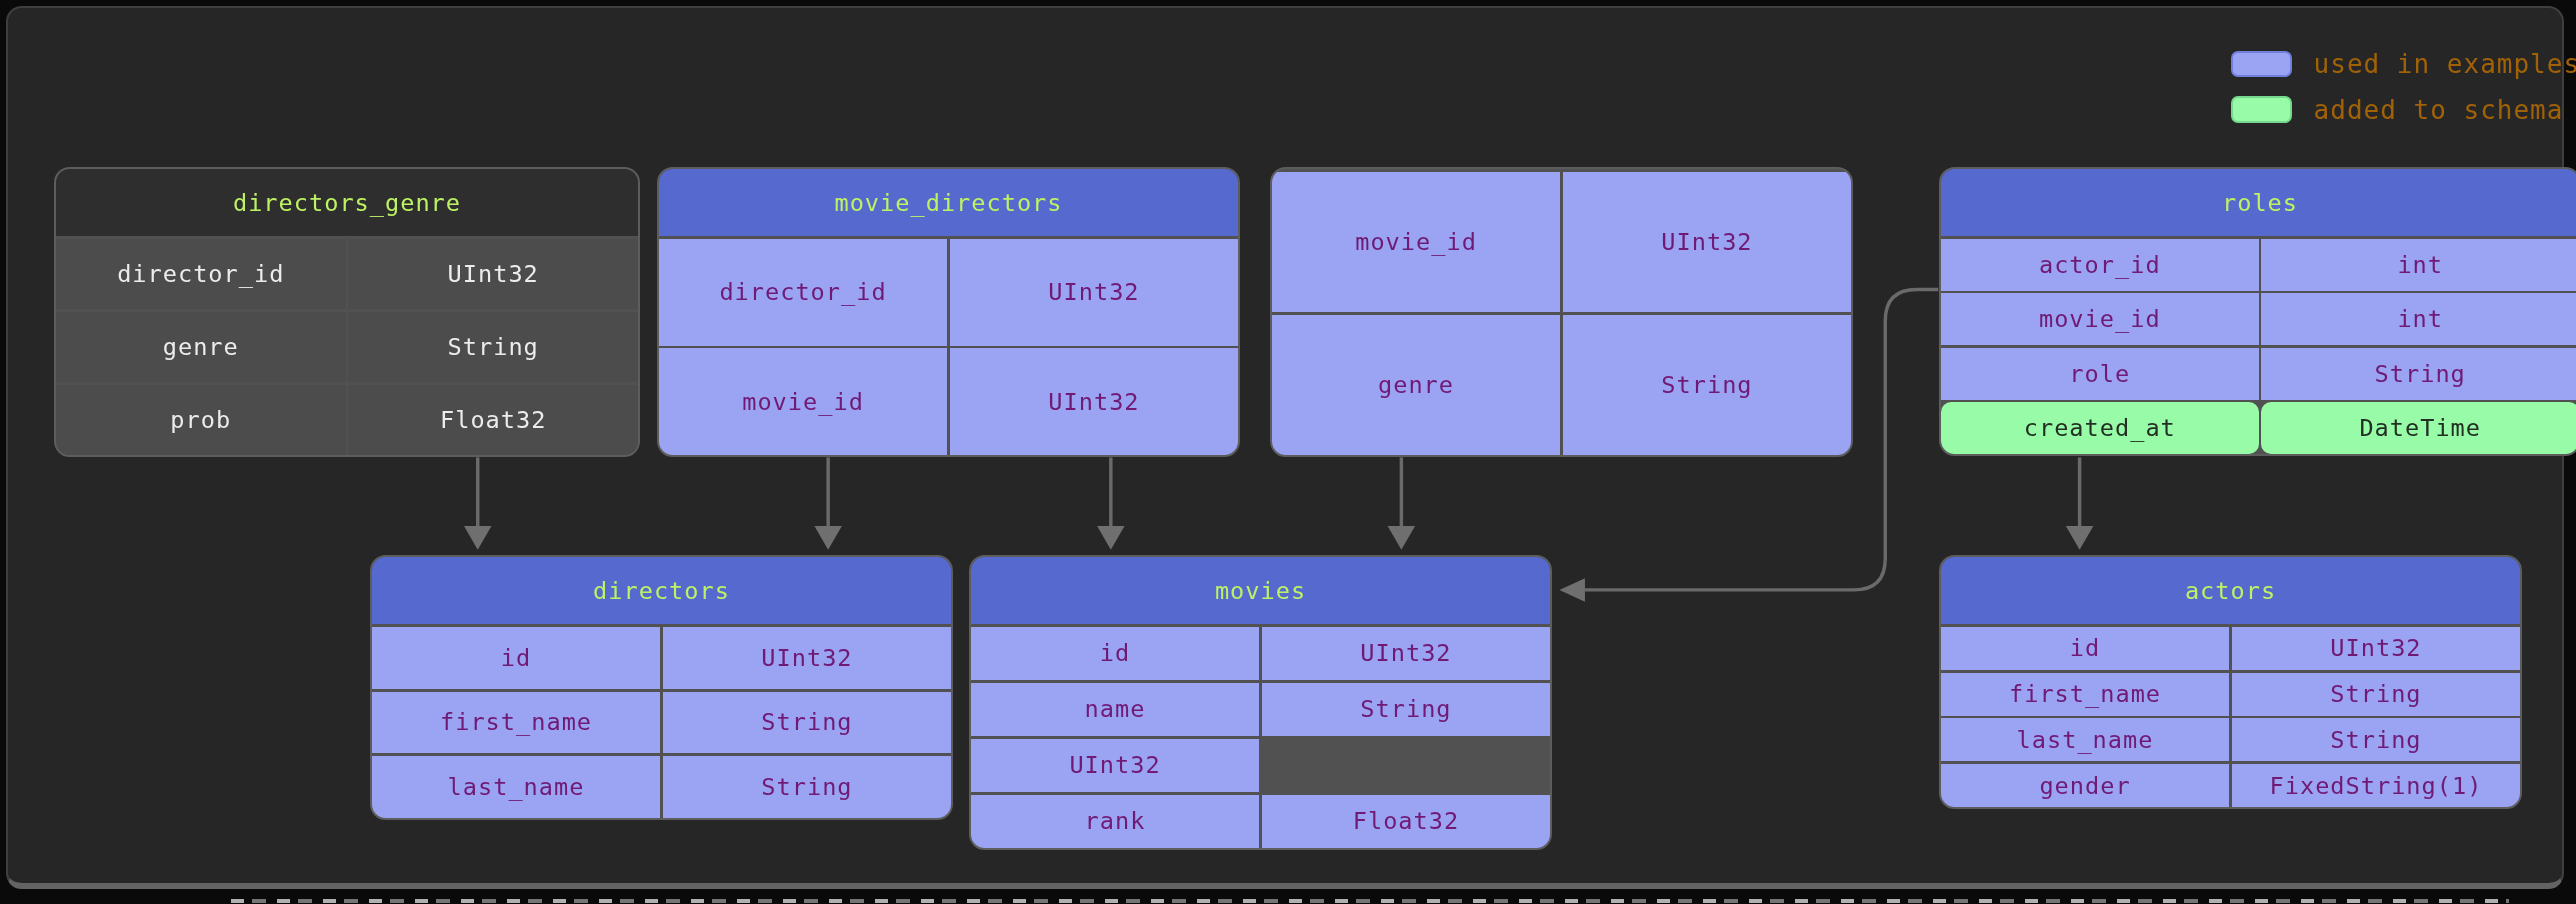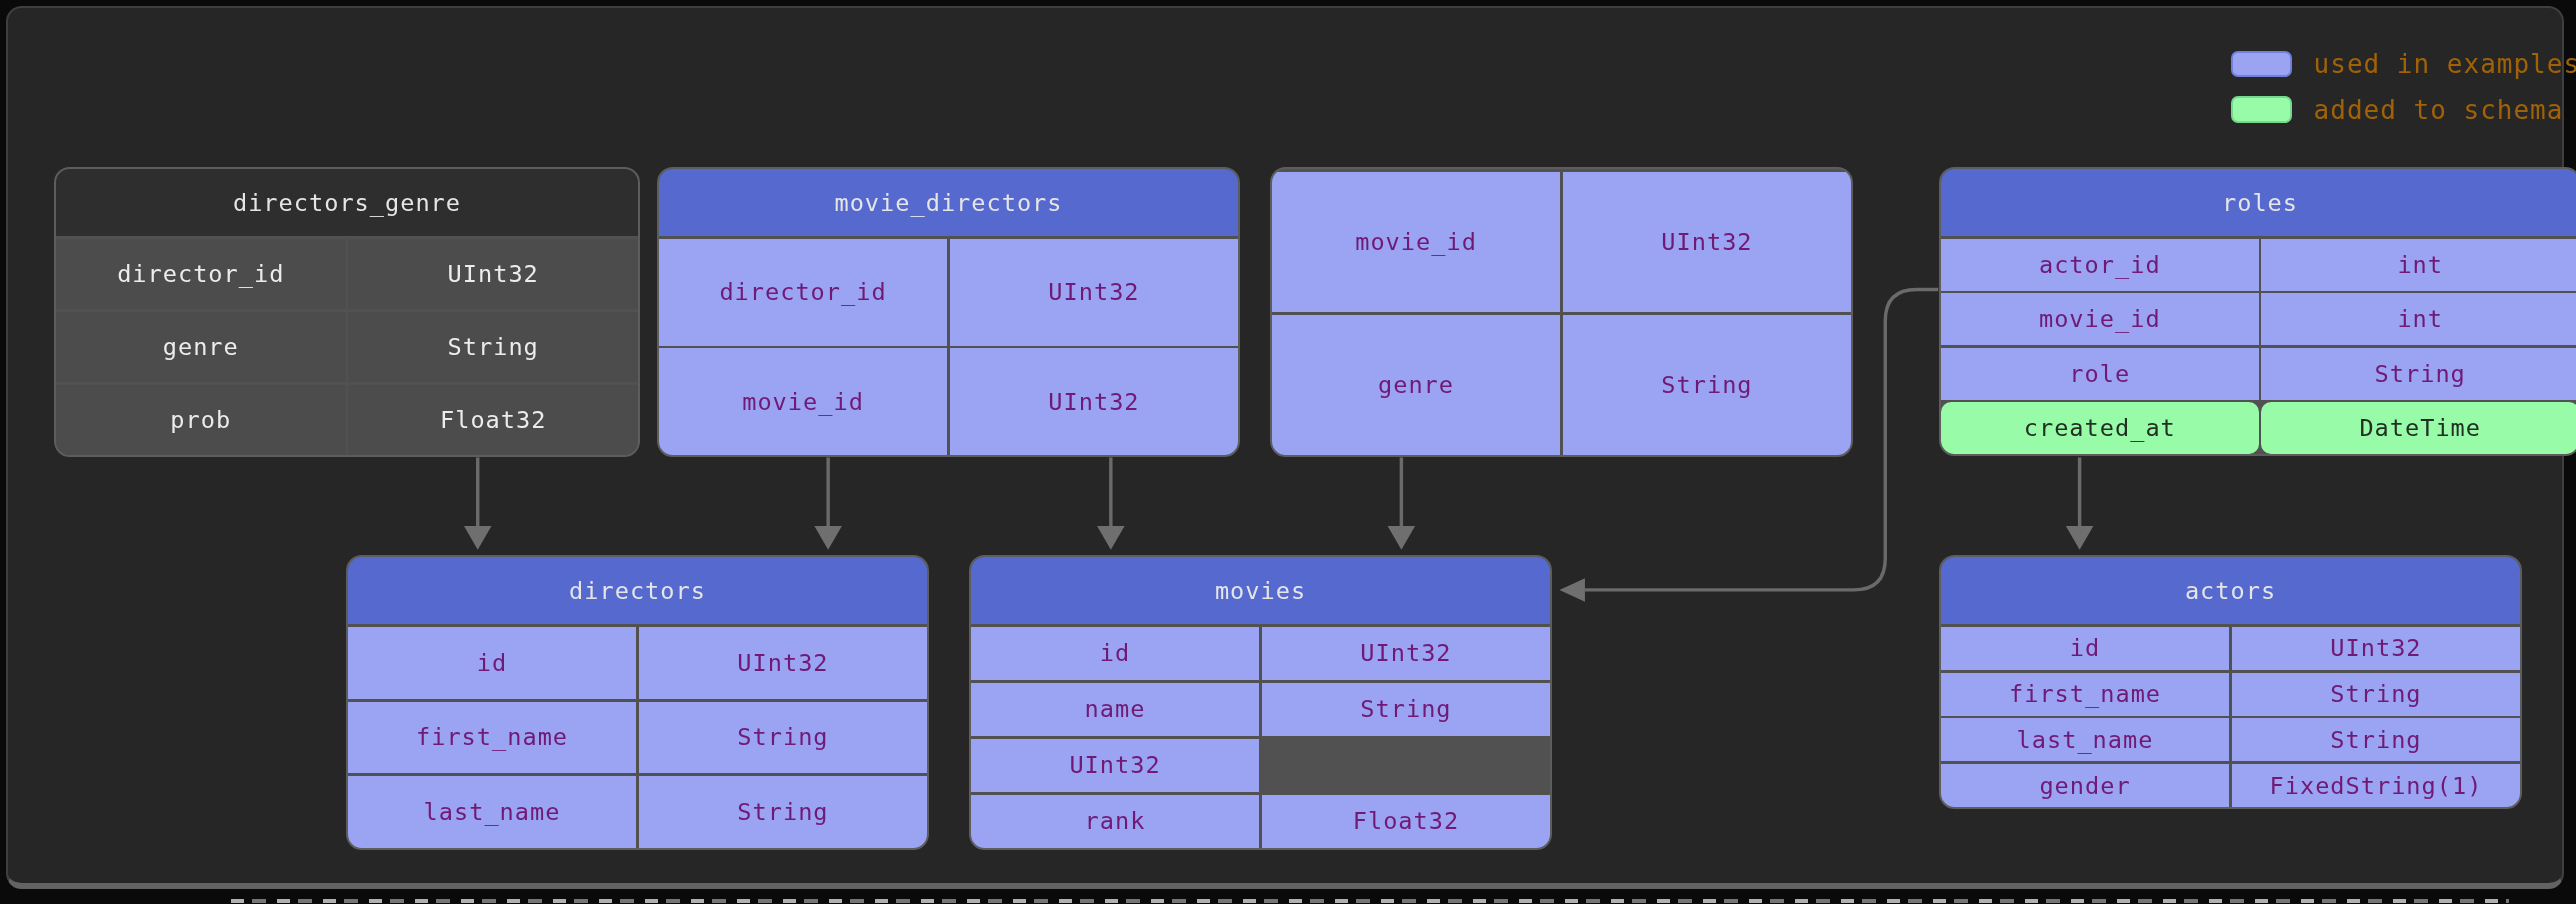--- a/index.html
+++ b/index.html
@@ -28,7 +28,7 @@
   }
   .t-header{
     height:67px;flex:0 0 67px;display:flex;align-items:center;justify-content:center;
-    color:#e5e5e5;font-size:23.6px;letter-spacing:1px;
+    color:#bef264;font-size:23.6px;letter-spacing:1px;
   }
   .table.blue .t-header{background:#5569cf;}
   .table.plain .t-header{background:#2e2e2e;}

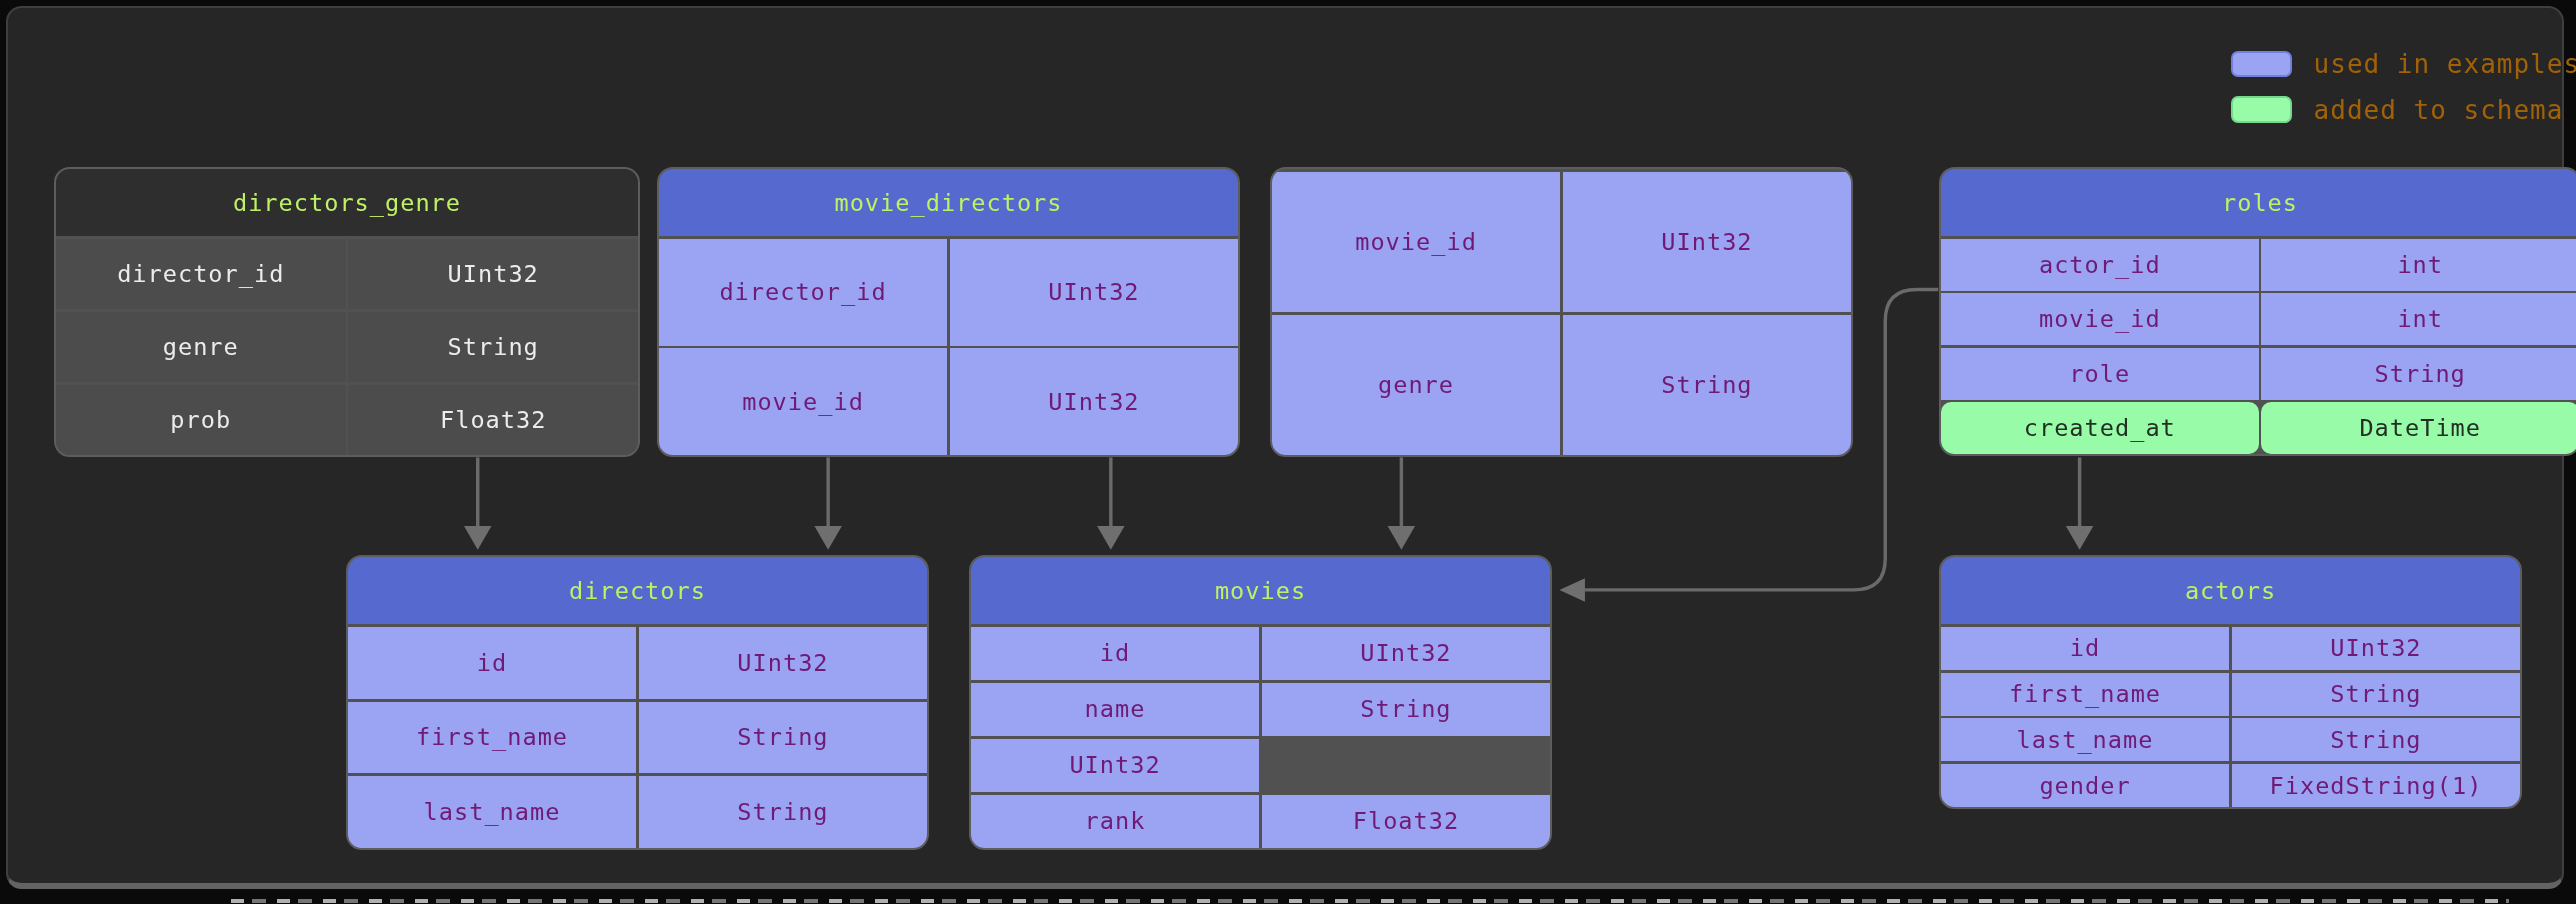--- a/index.html
+++ b/index.html
@@ -156,7 +156,7 @@
       </div>
   </div>
 
-  <div class="table blue" style="left:346px;top:555px;width:583px;height:295px">
+  <div class="table blue" style="left:370px;top:555px;width:583px;height:265px">
     <div class="t-header">directors</div>
     <div class="t-rows">
         <div class="t-row">

